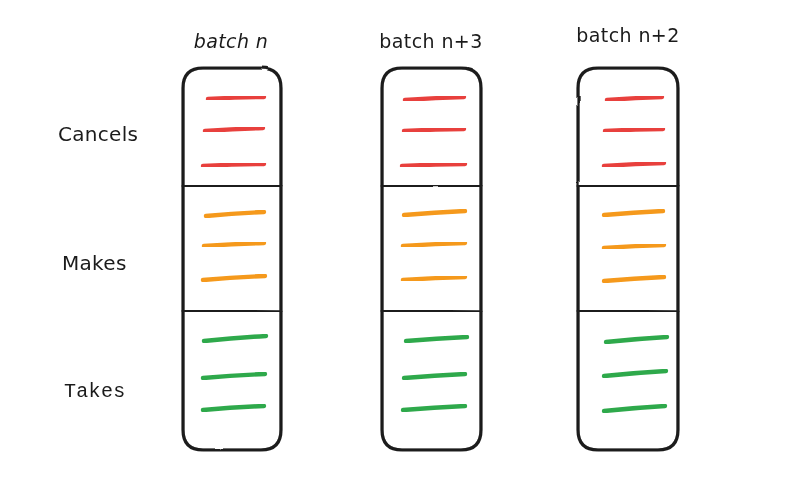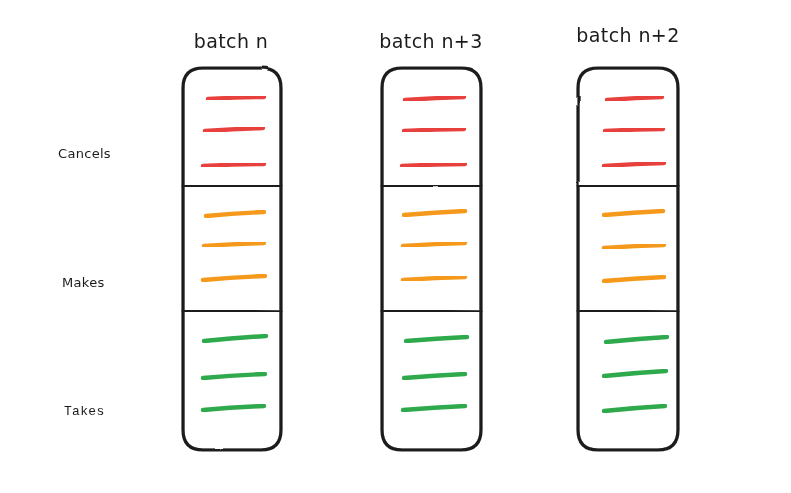--- a/index.html
+++ b/index.html
@@ -125,7 +125,7 @@
 </svg>
 
 <div id="titles-layer">
-    <div class="col-title" style="left: 231px; top: 30px;">batch n</div>
+    <div class="col-title" style="left: 231px; top: 30px; font-style: italic;">batch n</div>
     <div class="col-title" style="left: 431px; top: 30px;">batch n+3</div>
     <div class="col-title" style="left: 628px; top: 24px;">batch n+2</div>
   </div>

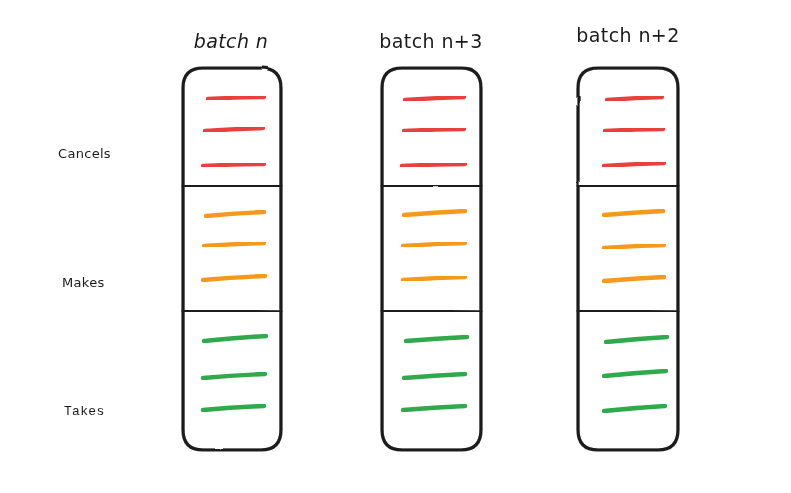--- a/index.html
+++ b/index.html
@@ -34,11 +34,10 @@
   .row-label {
     position: absolute;
     font-family: "DejaVu Sans", sans-serif;
-    font-size: 13px;
+    font-size: 20px;
     color: #1b1b1b;
     letter-spacing: 0.3px;
     white-space: nowrap;
-    margin-top: 24px;
   }
 </style>
 </head>

